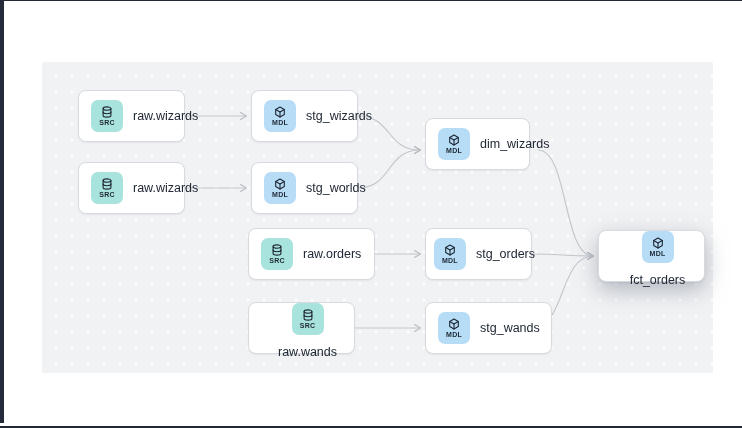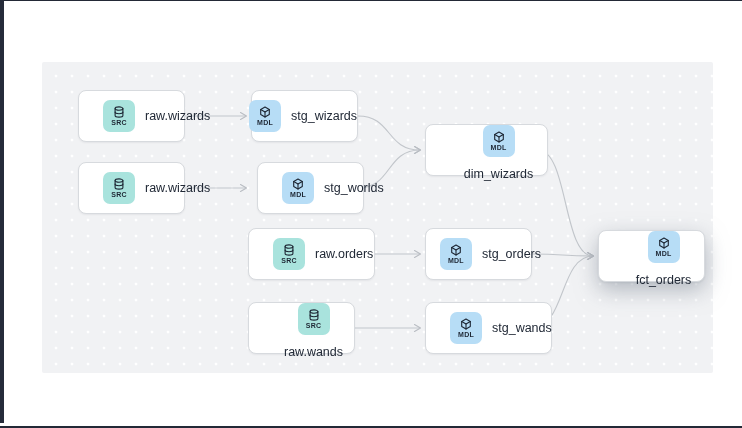--- a/index.html
+++ b/index.html
@@ -21,7 +21,7 @@
     position:absolute;z-index:2;box-sizing:border-box;
     width:107px;height:52px;background:#ffffff;
     border:1px solid #d7dade;border-radius:8px;
-    display:flex;align-items:center;gap:10px;padding-left:24px;
+    display:flex;align-items:center;gap:10px;padding-left:12px;
     box-shadow:0 1px 2px rgba(16,24,40,0.06);
     cursor:pointer;
   }

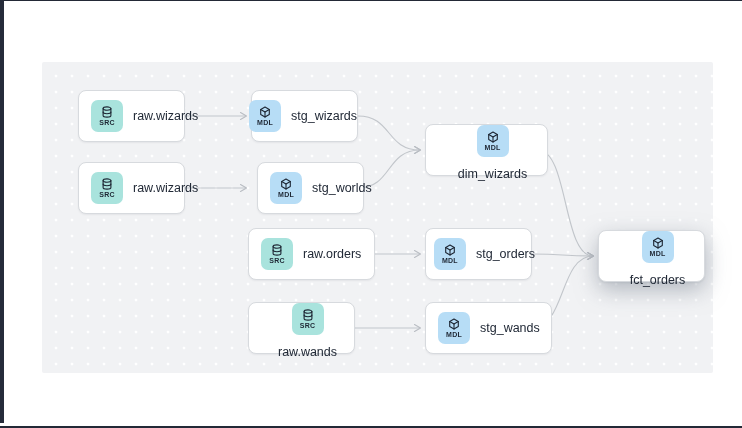--- a/index.html
+++ b/index.html
@@ -112,7 +112,7 @@
     </span>
     <span class="node-label">raw.wands</span>
   </div>
-        <div class="node" style="left: 209px; top: 28px; width: 107px; justify-content: flex-end;">
+        <div class="node" style="left: 209px; top: 28px; width: 107px;">
     <span class="badge" style="background: rgb(183, 221, 246);">
       <span class="badge-icon"><svg width="12" height="12" viewBox="0 0 12 12" fill="none" stroke="#1d2633" stroke-width="1.1" stroke-linecap="round" stroke-linejoin="round">
                 <path d="M6,1.1 L10.3,3.5 V8.5 L6,10.9 L1.7,8.5 V3.5 Z"></path>

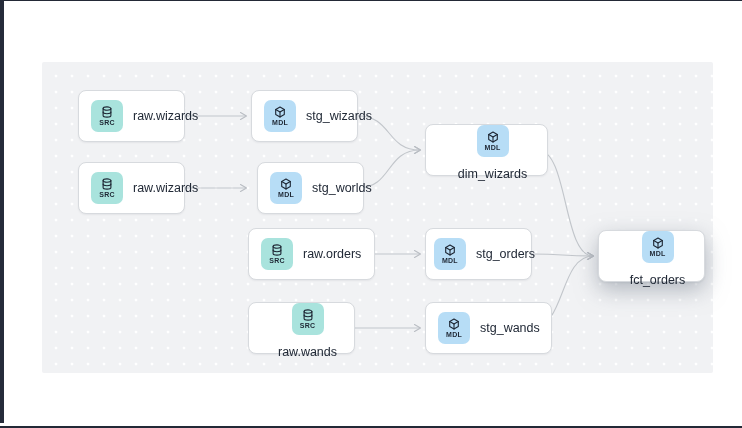--- a/index.html
+++ b/index.html
@@ -156,7 +156,7 @@
     </span>
     <span class="node-label">stg_wands</span>
   </div>
-        <div class="node" style="left: 383px; top: 62px; width: 123px; flex-direction: column;">
+        <div class="node" style="left: 383px; top: 56px; width: 105px;">
     <span class="badge" style="background: rgb(183, 221, 246);">
       <span class="badge-icon"><svg width="12" height="12" viewBox="0 0 12 12" fill="none" stroke="#1d2633" stroke-width="1.1" stroke-linecap="round" stroke-linejoin="round">
                 <path d="M6,1.1 L10.3,3.5 V8.5 L6,10.9 L1.7,8.5 V3.5 Z"></path>

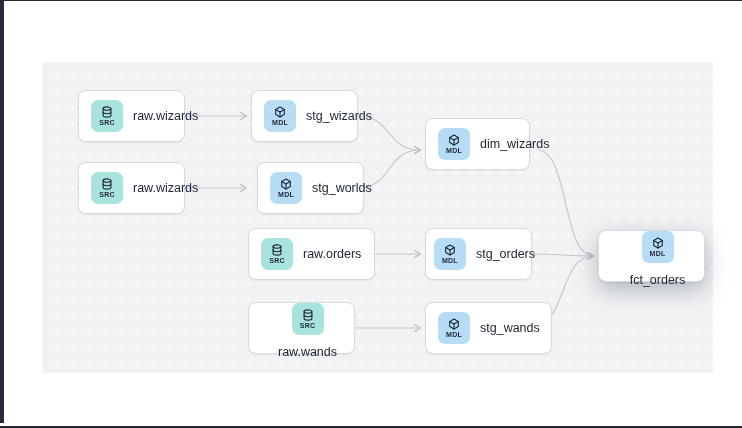--- a/index.html
+++ b/index.html
@@ -123,7 +123,7 @@
     </span>
     <span class="node-label">stg_wizards</span>
   </div>
-        <div class="node" style="left: 209px; top: 100px; width: 107px; margin-left: 6px;">
+        <div class="node" style="left: 209px; top: 100px; width: 107px;">
     <span class="badge" style="background: rgb(183, 221, 246);">
       <span class="badge-icon"><svg width="12" height="12" viewBox="0 0 12 12" fill="none" stroke="#1d2633" stroke-width="1.1" stroke-linecap="round" stroke-linejoin="round">
                 <path d="M6,1.1 L10.3,3.5 V8.5 L6,10.9 L1.7,8.5 V3.5 Z"></path>

